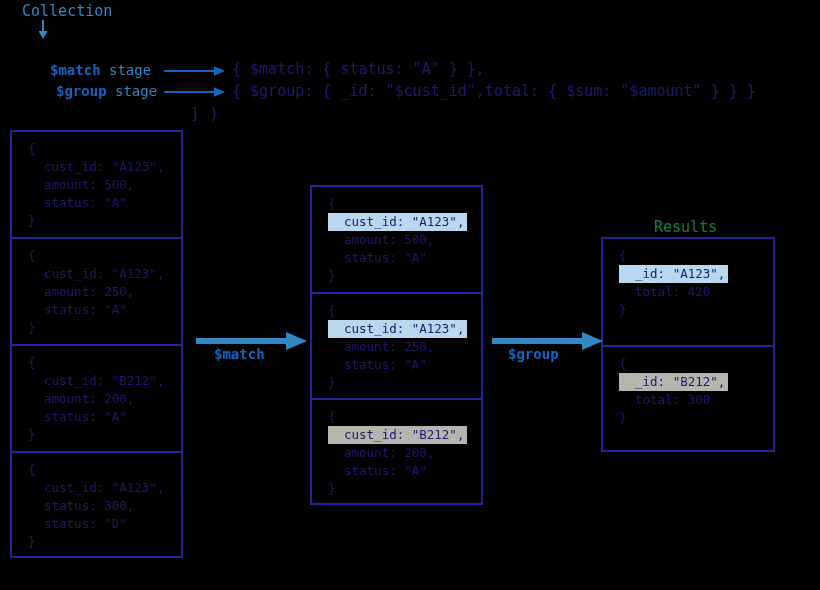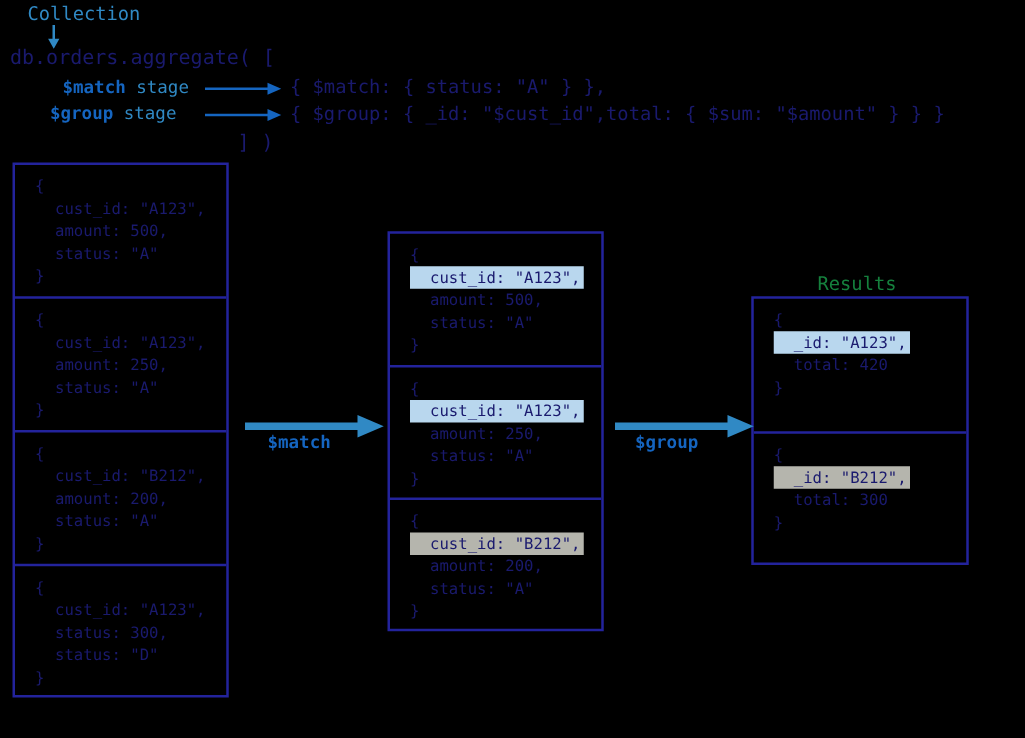--- a/index.html
+++ b/index.html
@@ -117,7 +117,6 @@
     <polygon points="6,19 1.5,11 10.5,11" fill="#3089c4"></polygon>
   </svg>
 
-  <div class="t" id="query-line">db.orders.aggregate( [</div>
 
   <div class="t stage-label" id="stage-match-label"><span class="sigil">$match</span><span class="word"> stage</span></div>
 

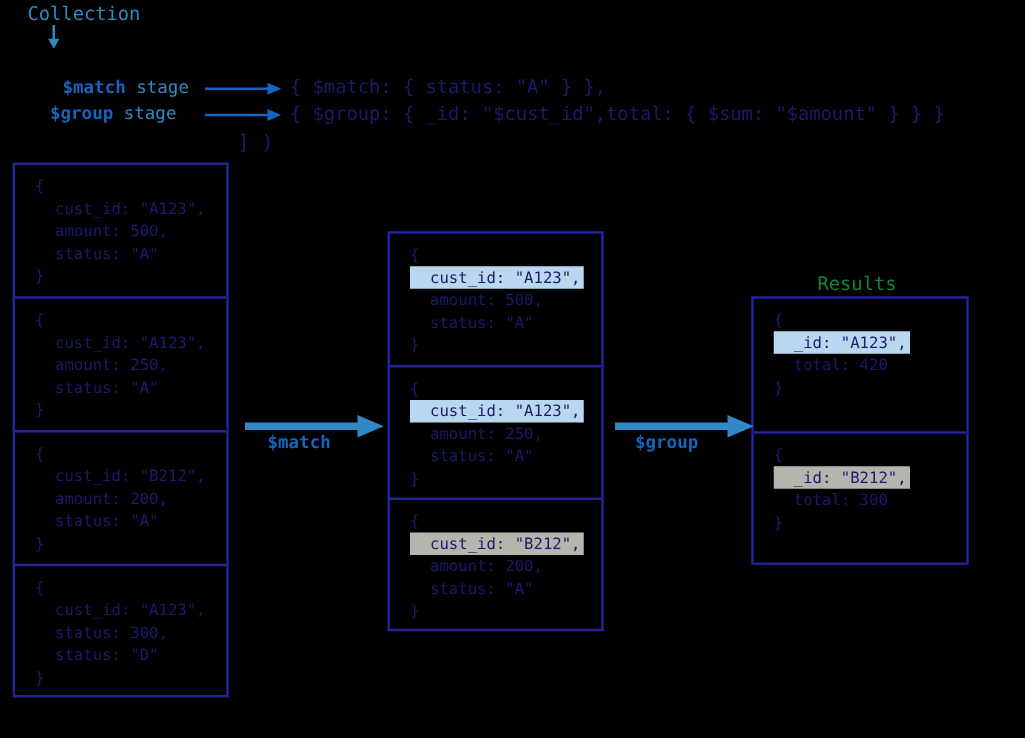--- a/index.html
+++ b/index.html
@@ -31,7 +31,7 @@
     color: #1a1a6e;
   }
   #stage-match-label { left: 50px; top: 63px; font-size: 14px; }
-  #stage-group-label { left: 40px; top: 84px; font-size: 14px; }
+  #stage-group-label { left: 56px; top: 84px; font-size: 14px; }
   .stage-label .sigil { color: #1565c0; font-weight: bold; }
   .stage-label .word  { color: #3089c4; margin-top: 48px; }
 

